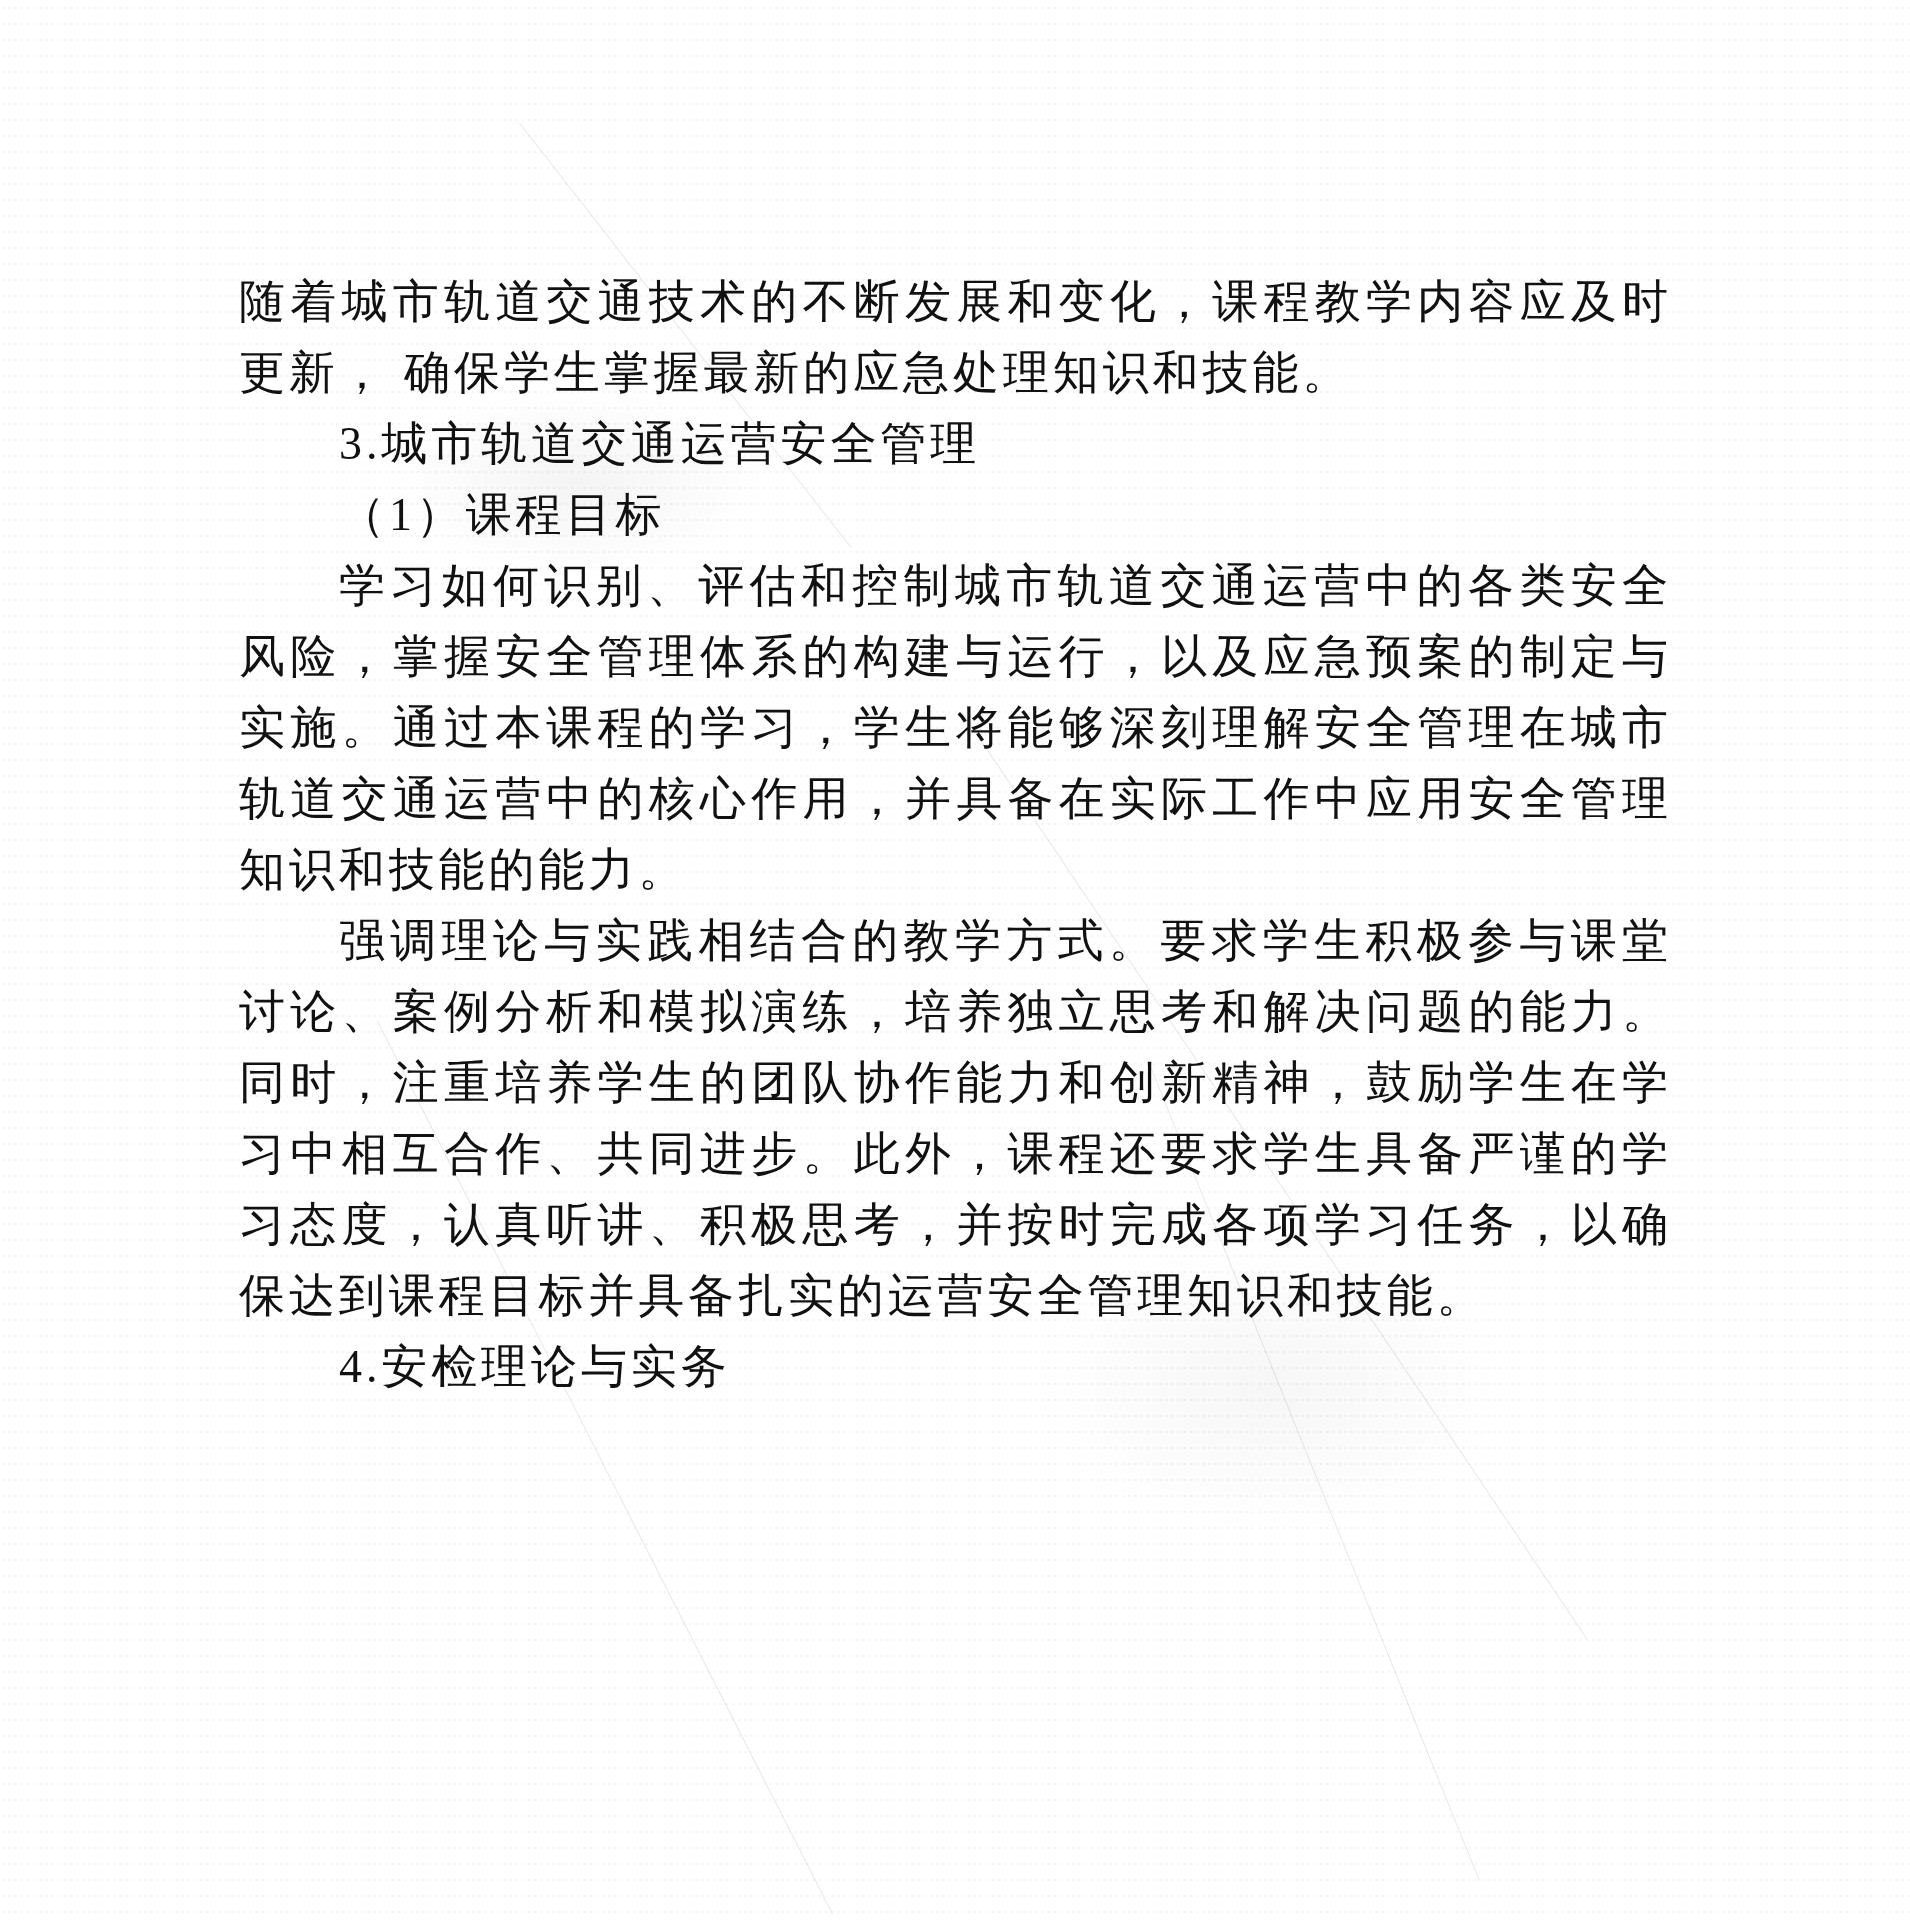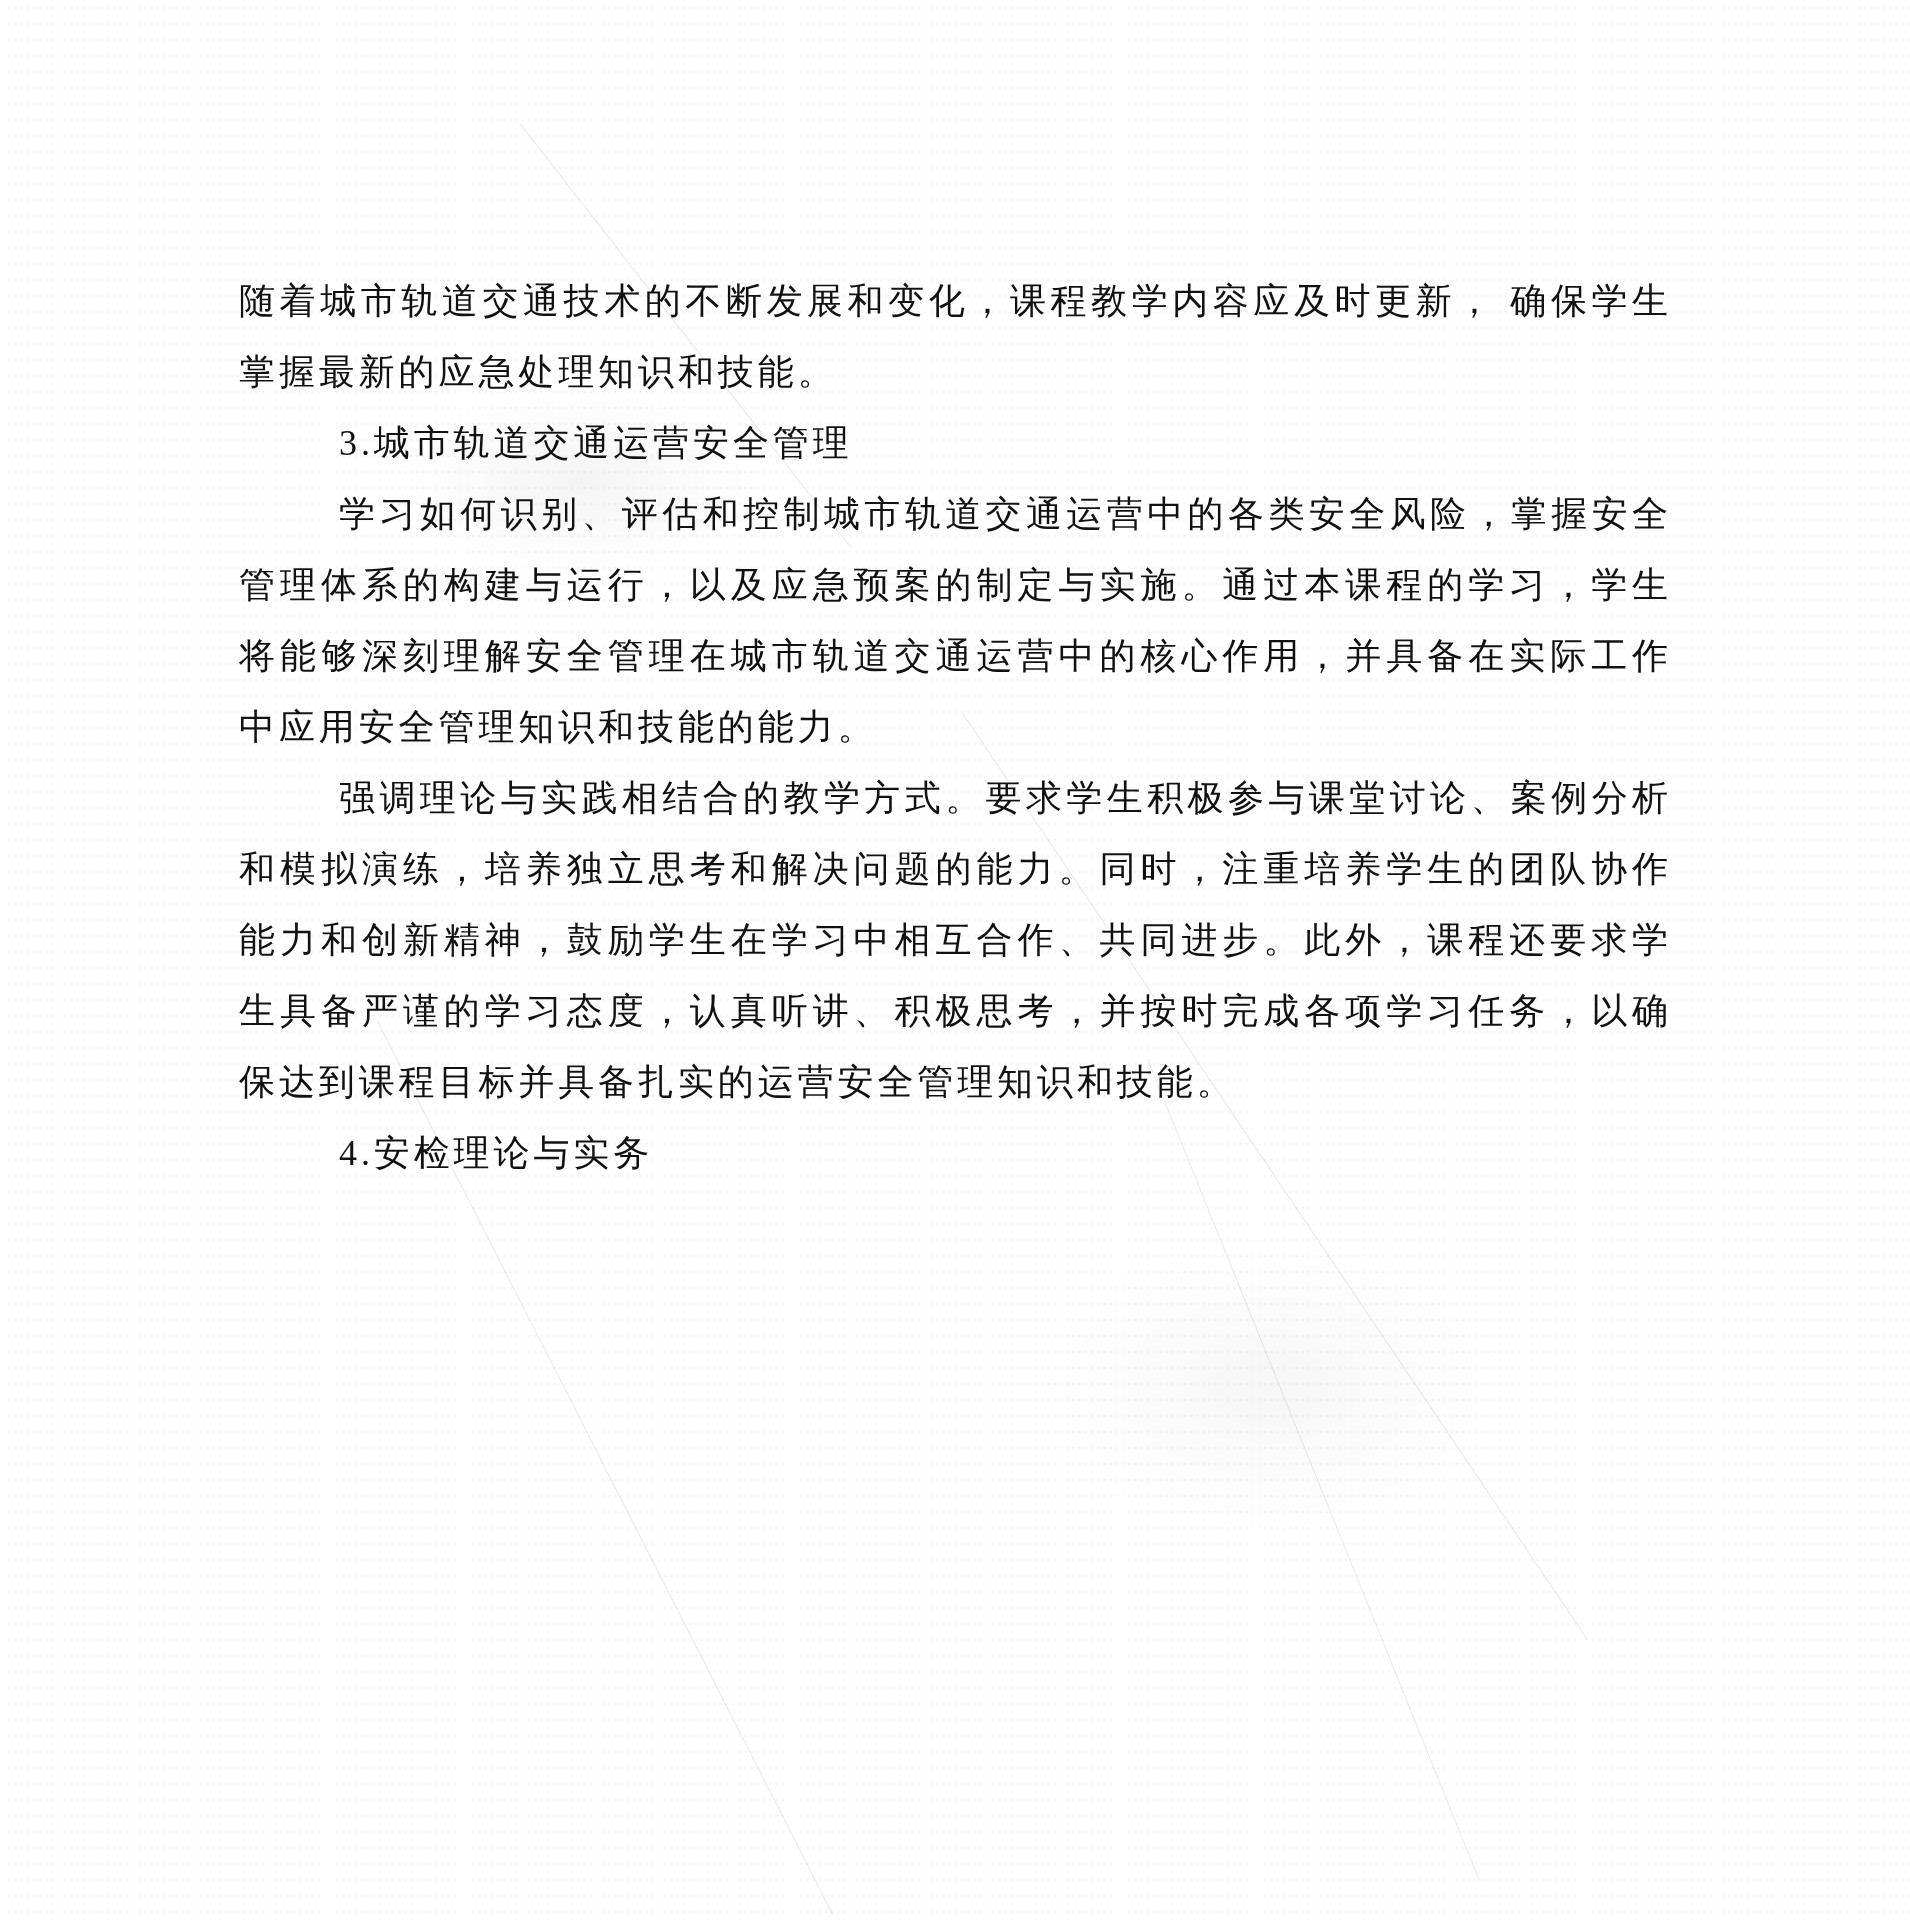--- a/index.html
+++ b/index.html
@@ -48,7 +48,7 @@
   }
   .para {
     margin: 0;
-    font-size: 36px;
+    font-size: 46px;
     line-height: 71px;
     letter-spacing: 3.9px;
     text-align: justify;

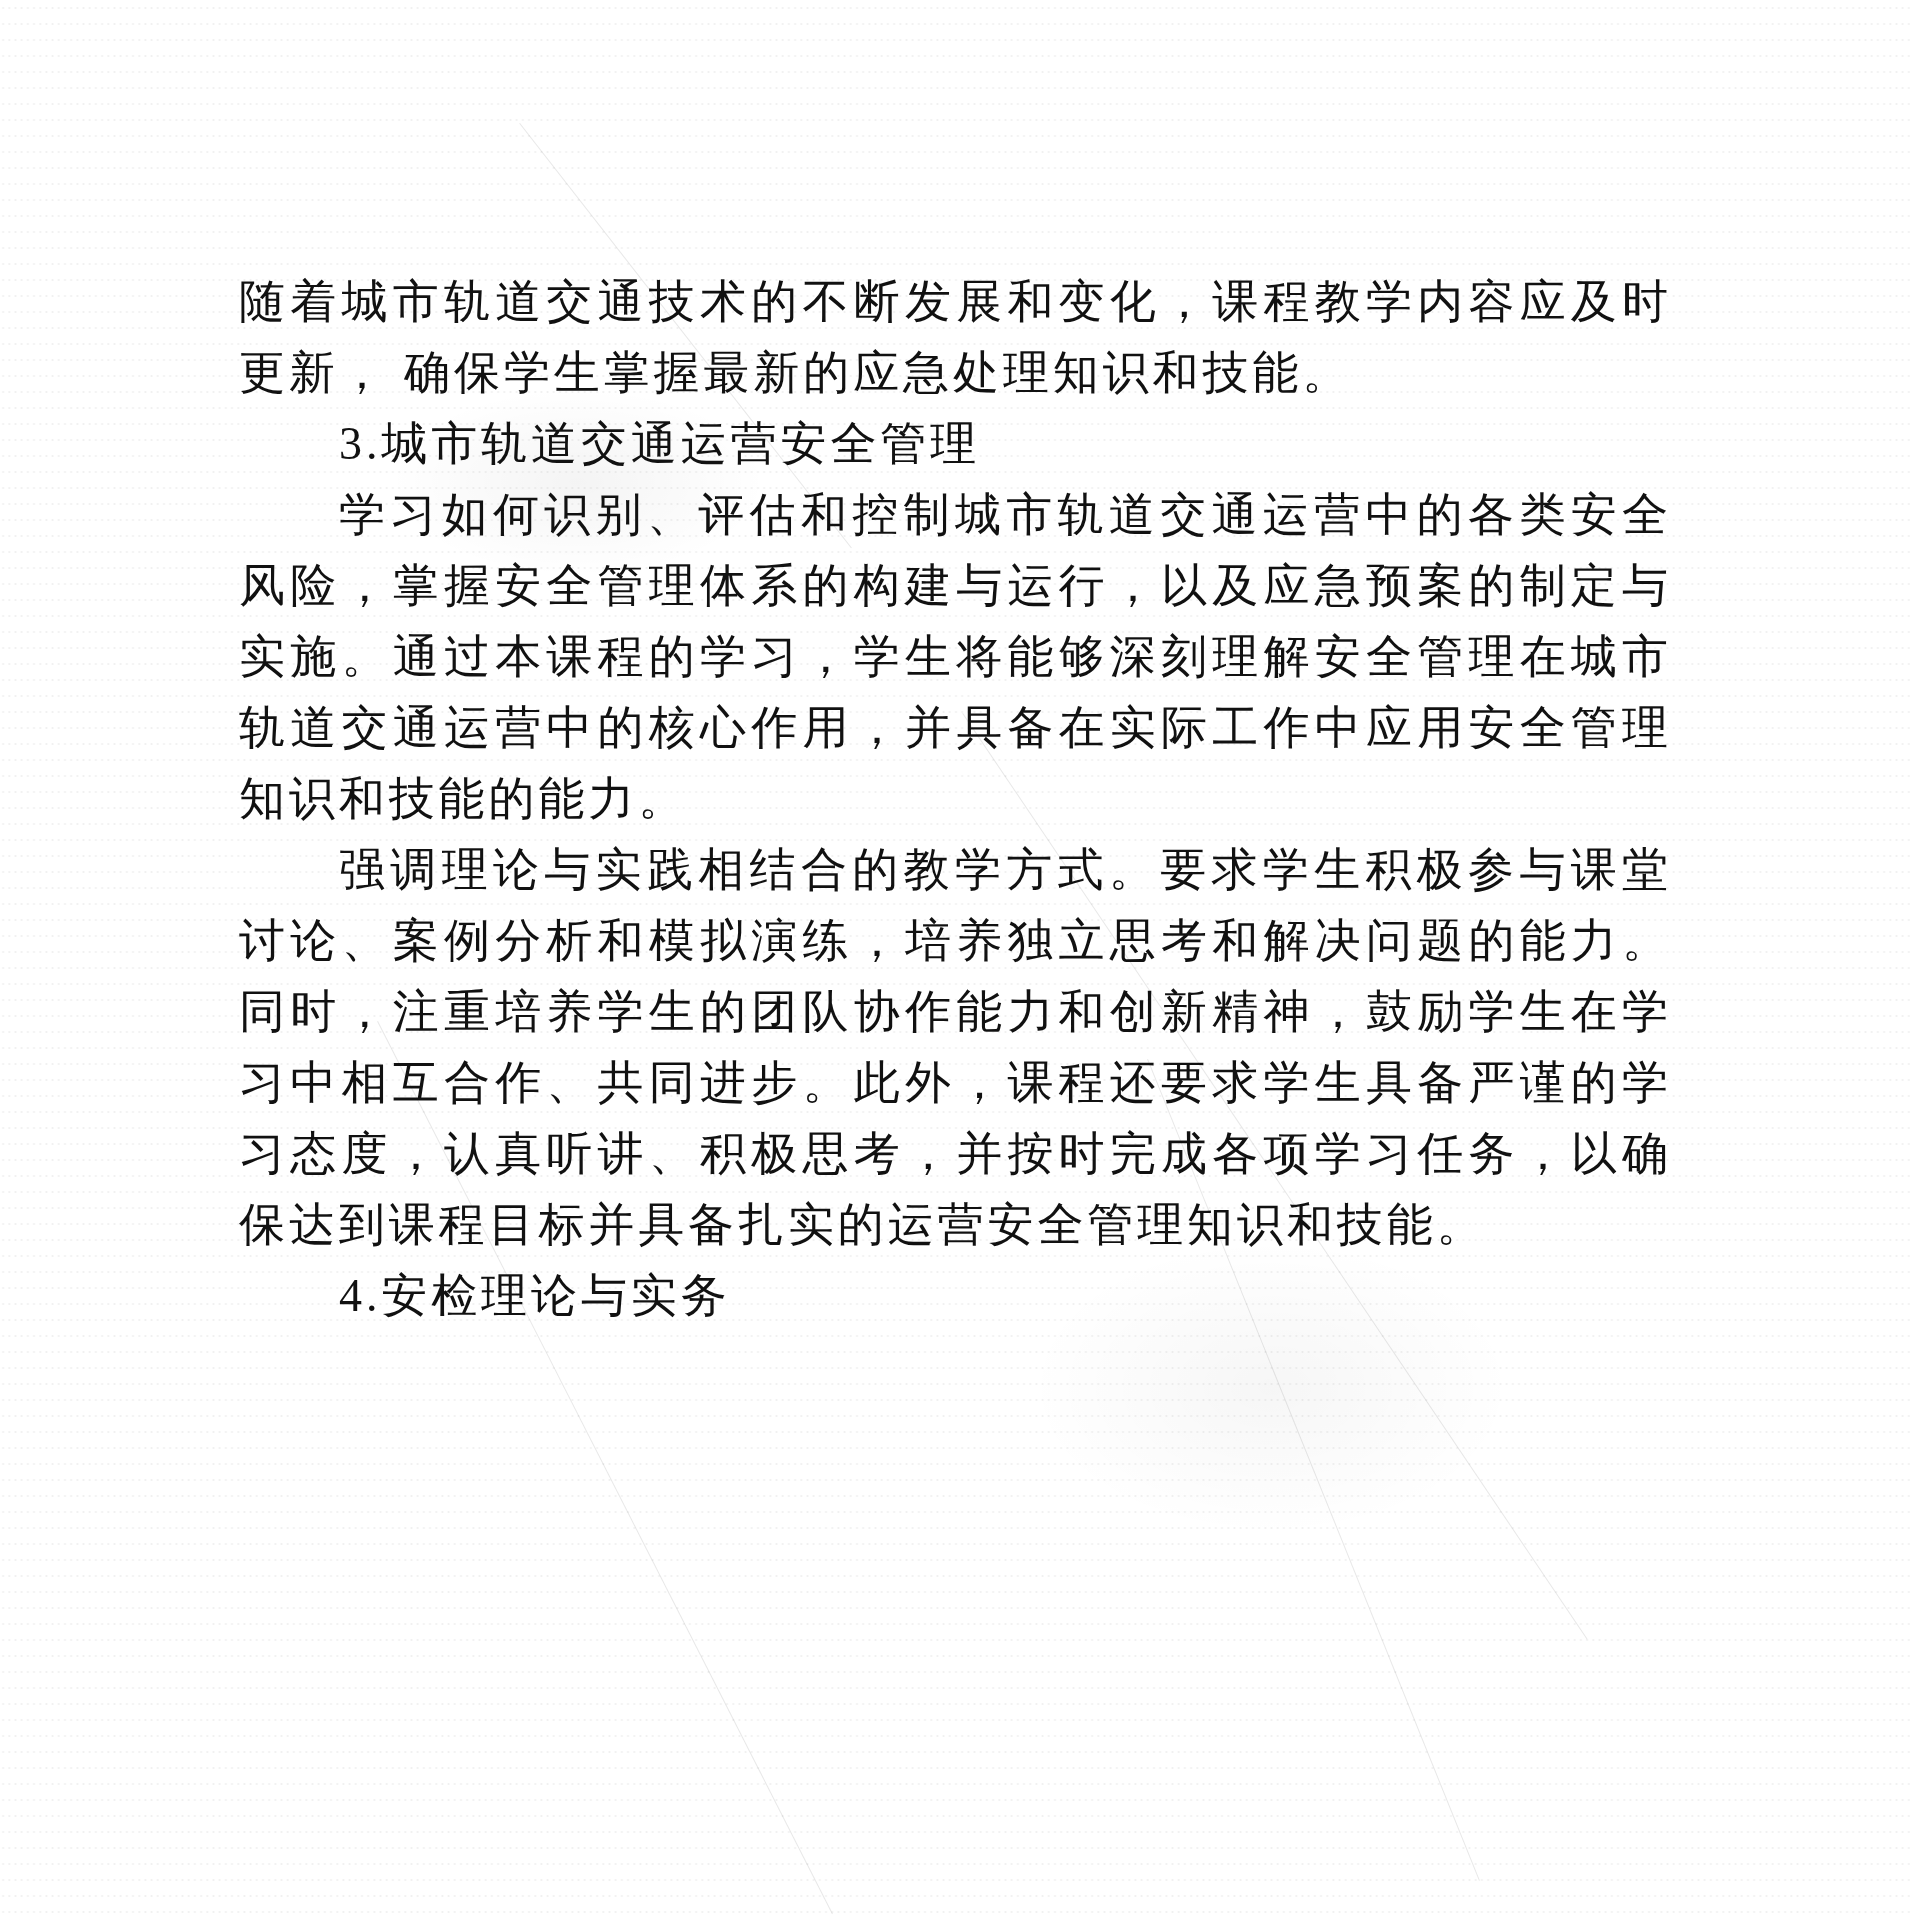--- a/index.html
+++ b/index.html
@@ -72,6 +72,7 @@
   <div class="content">
     <p class="para">随着城市轨道交通技术的不断发展和变化，课程教学内容应及时更新， 确保学生掌握最新的应急处理知识和技能。</p>
     <p class="para indent head">3.城市轨道交通运营安全管理</p>
+    <p class="para indent">（1）课程目标</p>
     <p class="para indent">学习如何识别、评估和控制城市轨道交通运营中的各类安全风险，掌握安全管理体系的构建与运行，以及应急预案的制定与实施。通过本课程的学习，学生将能够深刻理解安全管理在城市轨道交通运营中的核心作用，并具备在实际工作中应用安全管理知识和技能的能力。</p>
     <p class="para indent">强调理论与实践相结合的教学方式。要求学生积极参与课堂讨论、案例分析和模拟演练，培养独立思考和解决问题的能力。同时，注重培养学生的团队协作能力和创新精神，鼓励学生在学习中相互合作、共同进步。此外，课程还要求学生具备严谨的学习态度，认真听讲、积极思考，并按时完成各项学习任务，以确保达到课程目标并具备扎实的运营安全管理知识和技能。</p>
     <p class="para indent head">4.安检理论与实务</p>

